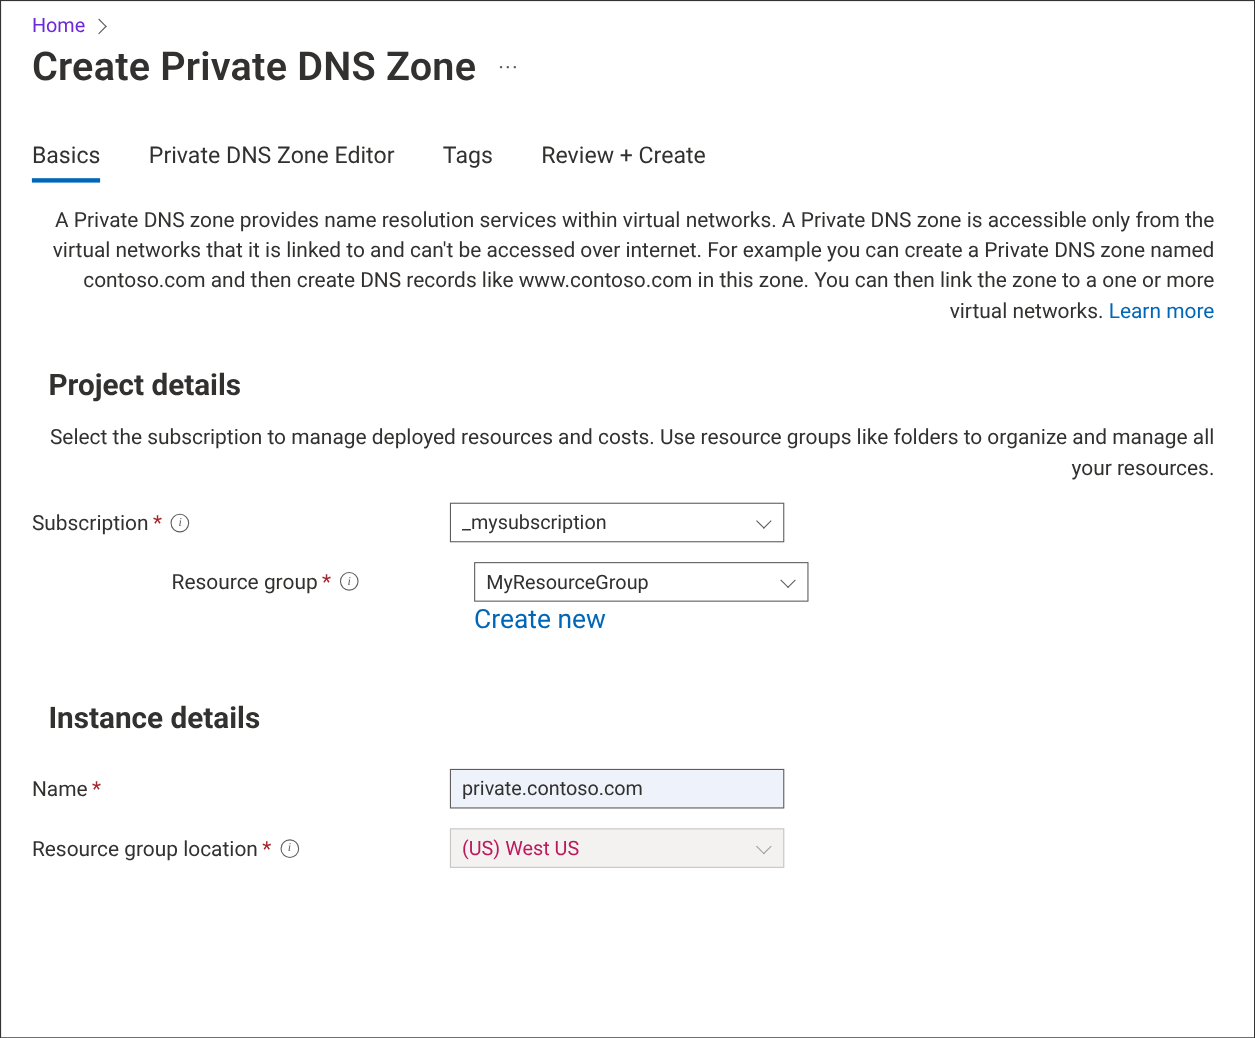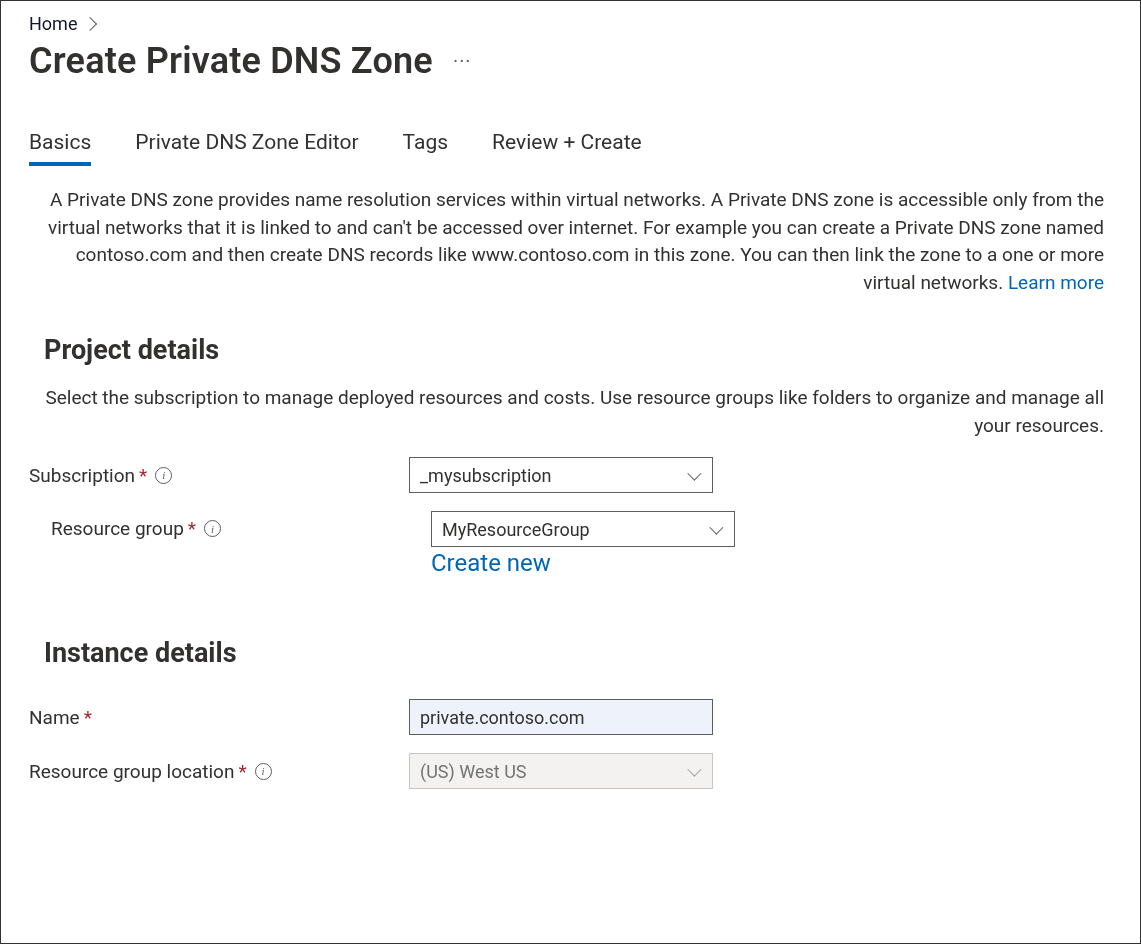--- a/index.html
+++ b/index.html
@@ -27,7 +27,7 @@
     font-size: 18px;
     margin-bottom: 4px;
   }
-  .breadcrumb a { color: #0f172a; text-decoration: none; }
+  .breadcrumb a { color: #6d28d9; text-decoration: none; }
   .chev { width: 10px; height: 10px; border-top: 1.5px solid #605e5c; border-right: 1.5px solid #605e5c; transform: rotate(45deg); display:inline-block; }
 
   

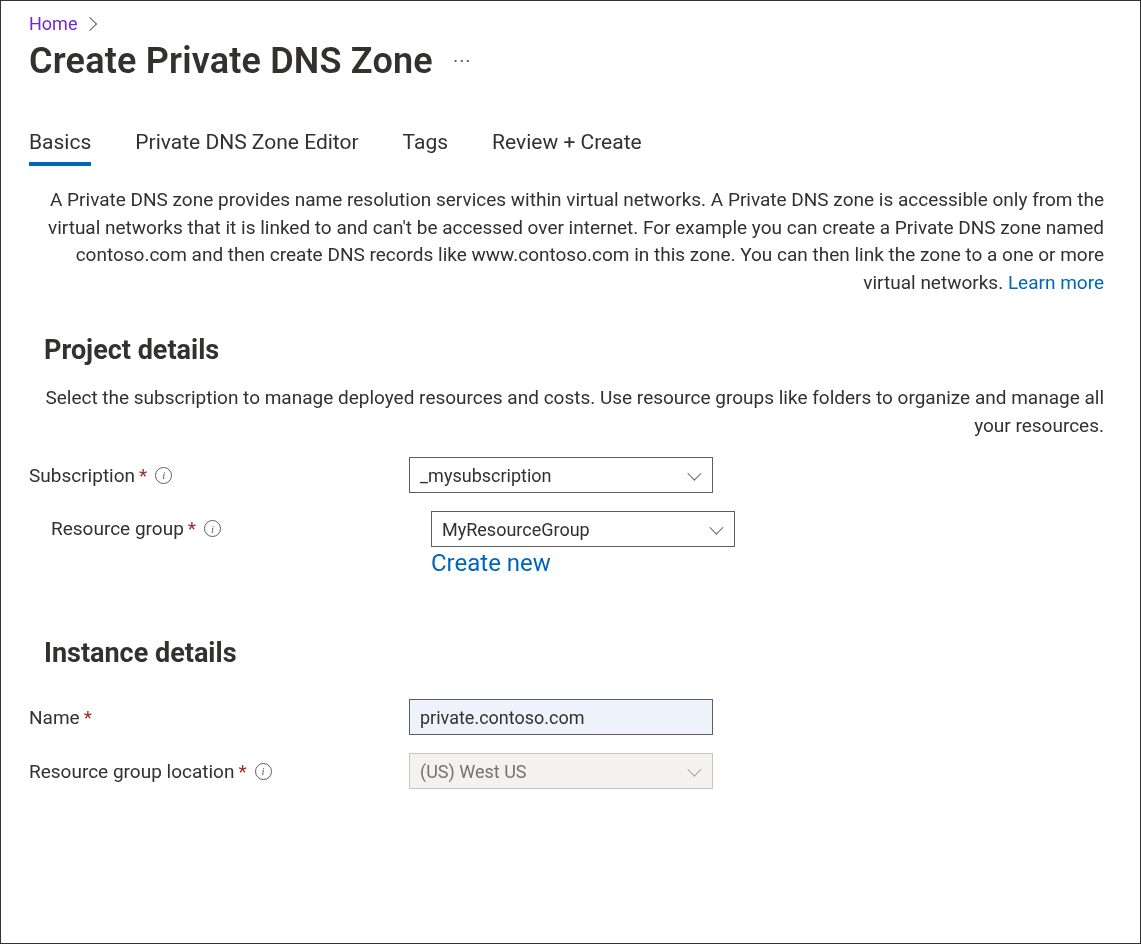--- a/index.html
+++ b/index.html
@@ -189,7 +189,7 @@
   </div>
 
   <div class="form-row" style="align-items:flex-start;">
-    <div class="form-label indent" style="padding-top:6px;">
+    <div class="form-label indent" style="padding-top:6px;justify-content:center;">
       <span>Resource group</span>
       <span class="req">*</span>
       <span class="info-icon">i</span>

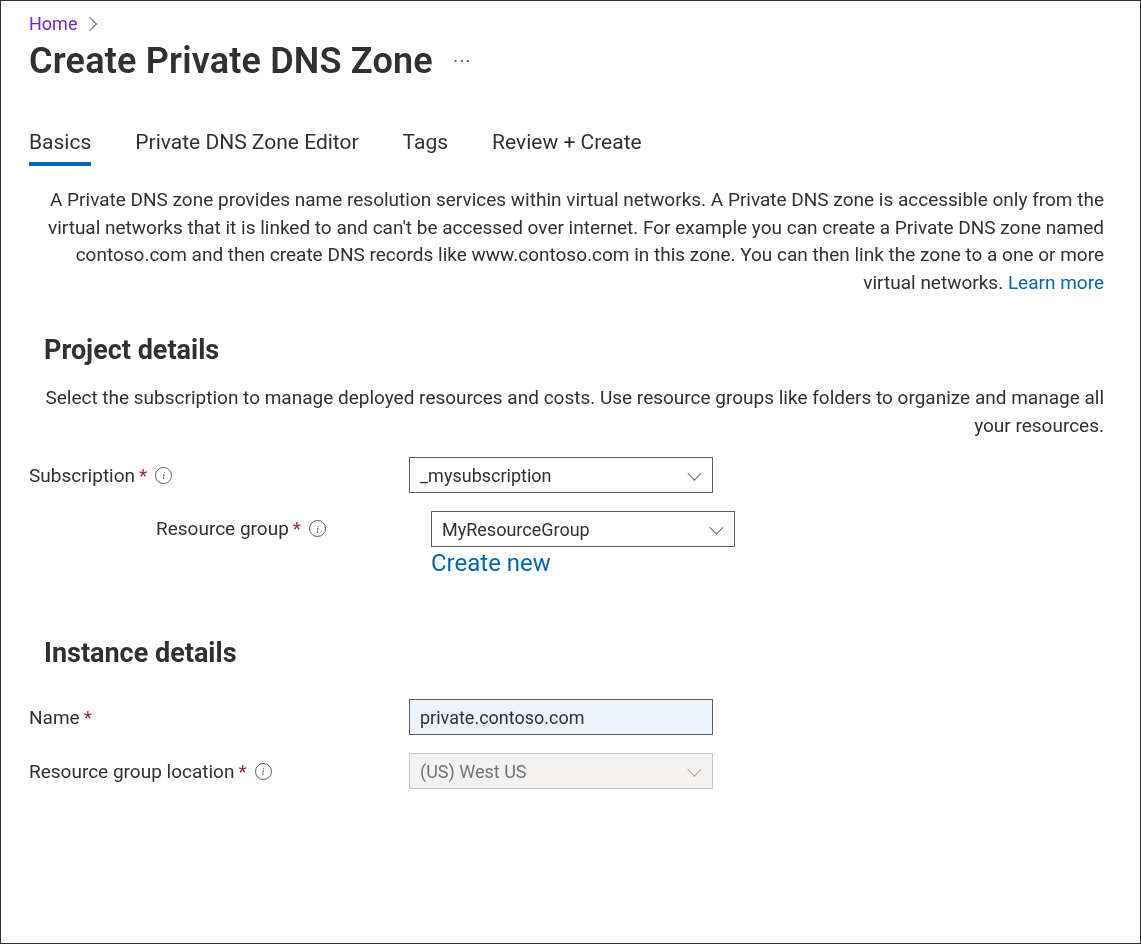--- a/index.html
+++ b/index.html
@@ -119,7 +119,7 @@
   }
   .select.disabled {
     background: #f3f2f1;
-    color: #737373;
+    color: #be185d;
     border-color: #c8c6c4;
     cursor: default;
     gap: 36px;

